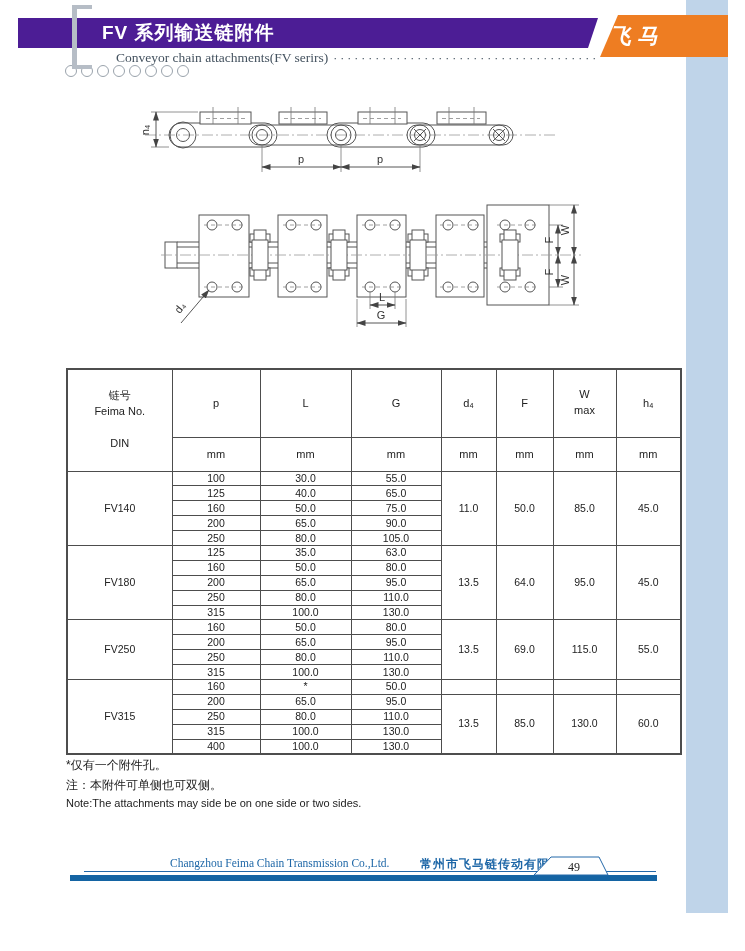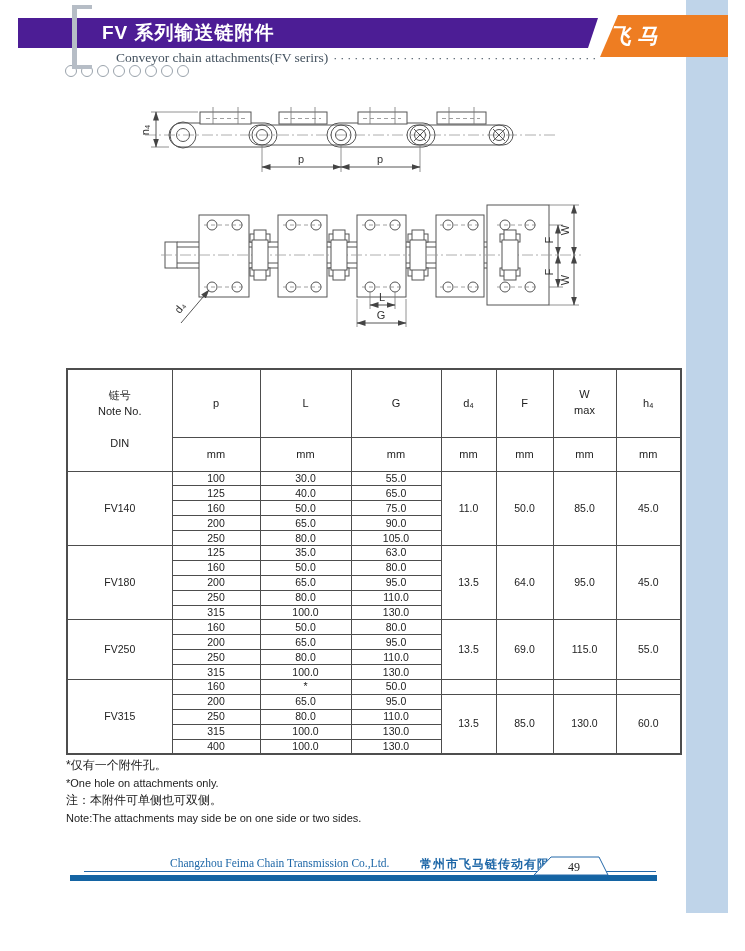--- a/index.html
+++ b/index.html
@@ -315,7 +315,7 @@
     <thead>
       <tr class="hdr-main">
         <th rowspan="2" class="chain-h">链号
-Note No.
+Feima No.
 
 DIN</th>
         <th>p</th>

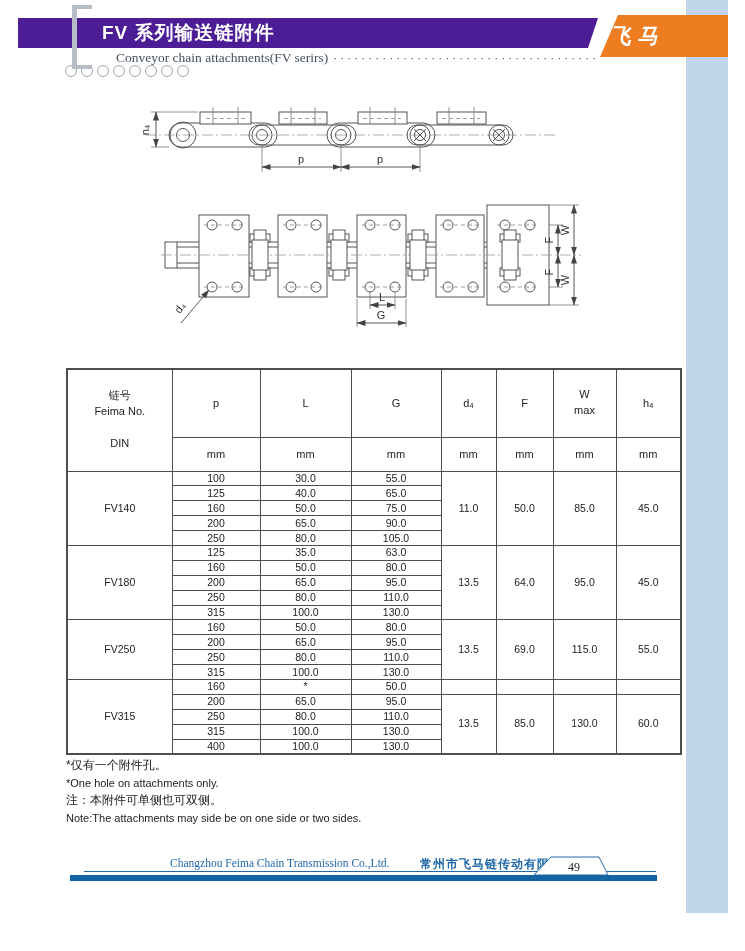--- a/index.html
+++ b/index.html
@@ -462,7 +462,6 @@
 
   <div class="notes">
     <p class="note-cn">*仅有一个附件孔。</p>
-    <p class="note-en">*One hole on attachments only.</p>
     <p class="note-cn">注：本附件可单侧也可双侧。</p>
     <p class="note-en">Note:The attachments may side be on one side or two sides.</p>
   </div>

